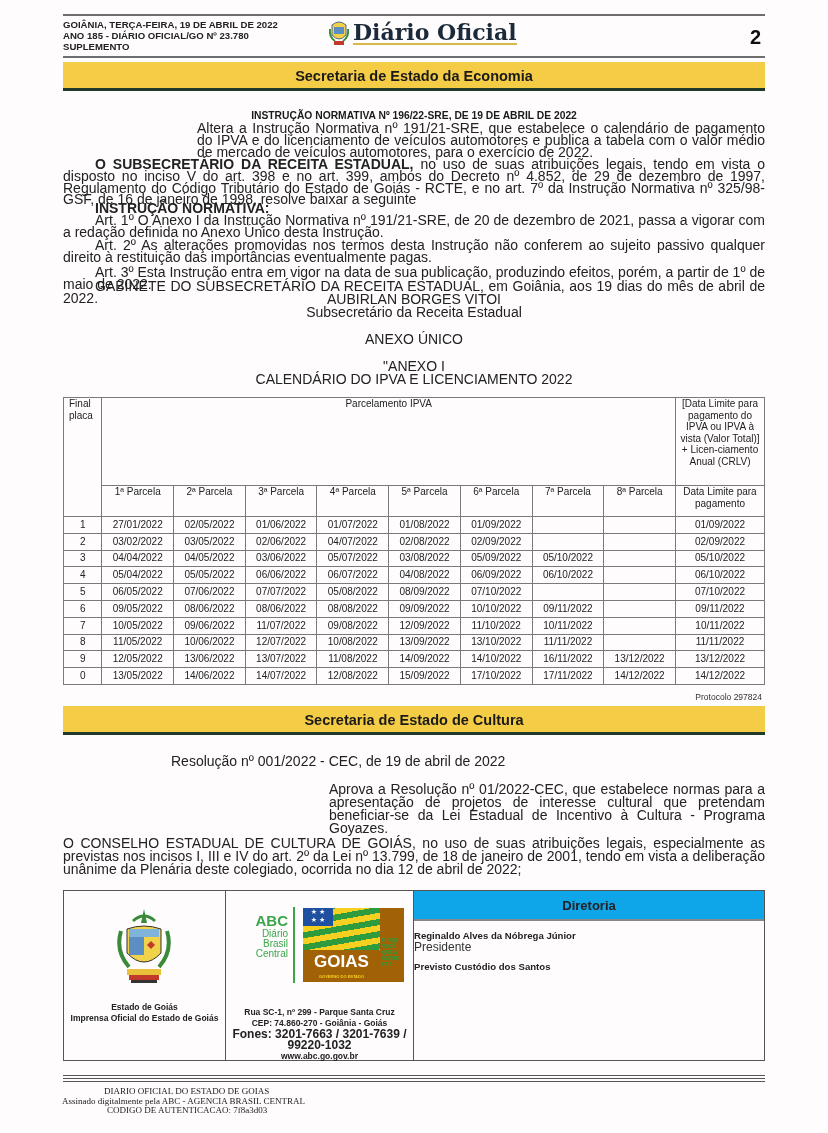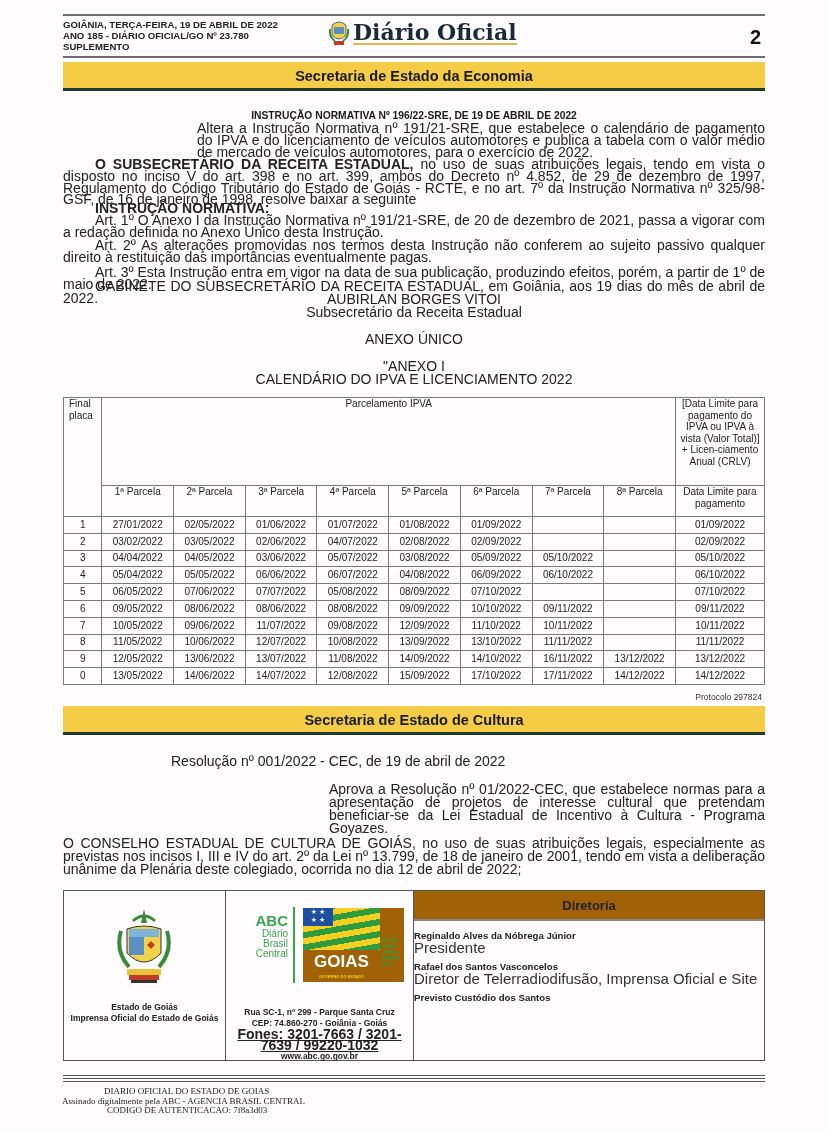--- a/index.html
+++ b/index.html
@@ -41,7 +41,7 @@
   .fb2 { width: 188px; }
   .fb3 { flex: 1; }
   .fb-caption { position: absolute; left: 0; width: 100%; text-align: center; font-size: 8.5px; font-weight: bold; line-height: 11px; color: #222; }
-  .dir-head { height: 30px; background: #a16207; border-bottom: 2px solid #888; text-align: center; font-weight: bold; font-size: 13px; line-height: 30px; color: #222; }
+  .dir-head { height: 30px; background: #0ea5e9; border-bottom: 2px solid #888; text-align: center; font-weight: bold; font-size: 13px; line-height: 30px; color: #222; }
   .dir-entry { text-align: left; margin-top: 8px; line-height: 11.5px; }
   .dir-name { font-weight: bold; font-size: 9.6px; color: #222; }
   .dir-role { font-size: 15px; color: #333; }

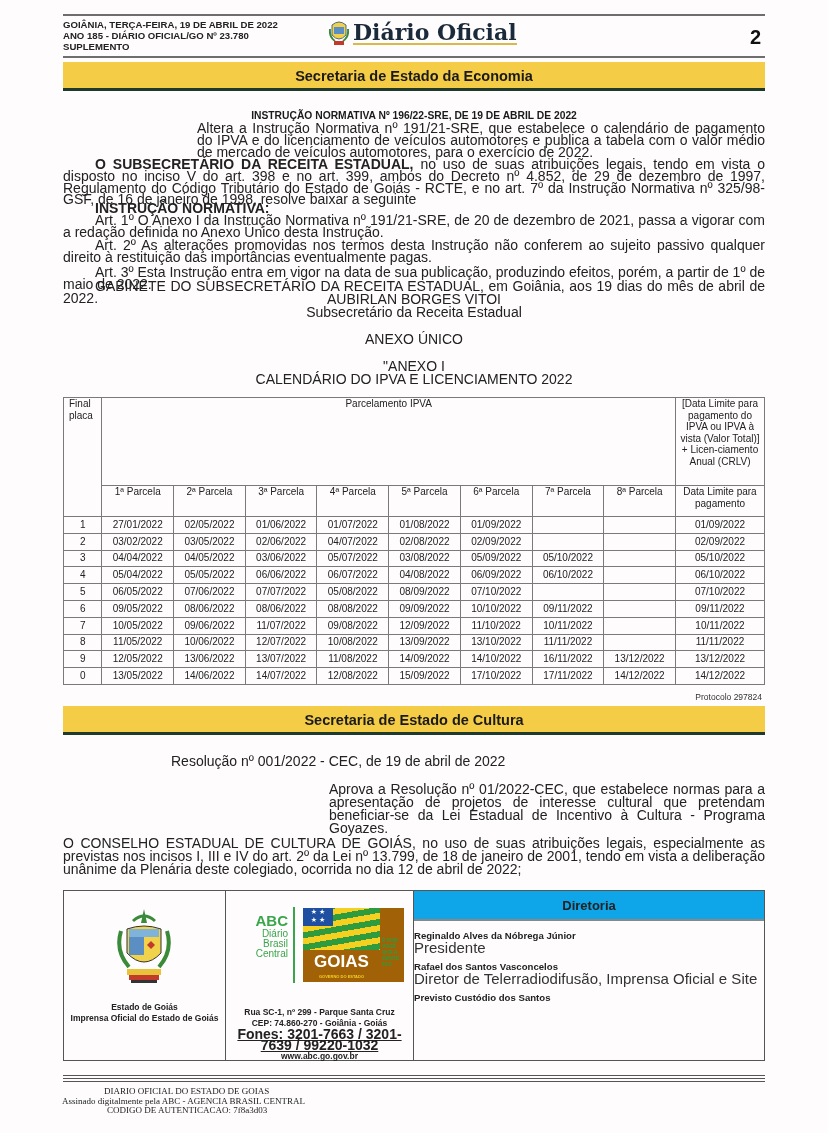--- a/index.html
+++ b/index.html
@@ -44,7 +44,7 @@
   .dir-head { height: 30px; background: #0ea5e9; border-bottom: 2px solid #888; text-align: center; font-weight: bold; font-size: 13px; line-height: 30px; color: #222; }
   .dir-entry { text-align: left; margin-top: 8px; line-height: 11.5px; }
   .dir-name { font-weight: bold; font-size: 9.6px; color: #222; }
-  .dir-role { font-size: 15px; color: #333; }
+  .dir-role { font-size: 12px; color: #333; }
 
   .bottom-rule { position: absolute; left: 0; width: 702px; height: 1.4px; background: #555; }
   .sig { position: absolute; left: 0; top: 1087px; font-family: "Liberation Serif", serif; font-size: 9px; line-height: 9.6px; color: #222; }

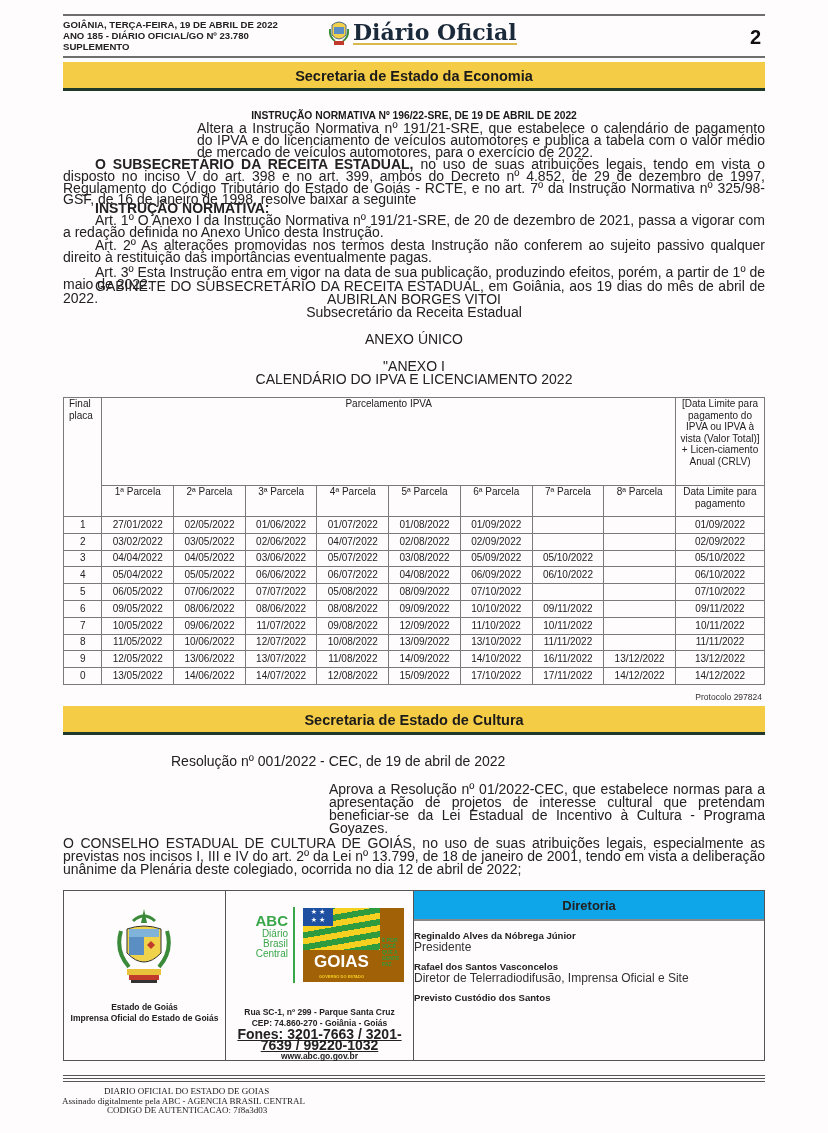--- a/index.html
+++ b/index.html
@@ -298,10 +298,6 @@
         <div class="dir-role">Presidente</div>
       </div>
       <div class="dir-entry">
-        <div class="dir-name">Rafael dos Santos Vasconcelos</div>
-        <div class="dir-role">Diretor de Telerradiodifusão, Imprensa Oficial e Site</div>
-      </div>
-      <div class="dir-entry">
       </div>
       <div class="dir-entry">
         <div class="dir-name">Previsto Custódio dos Santos</div>

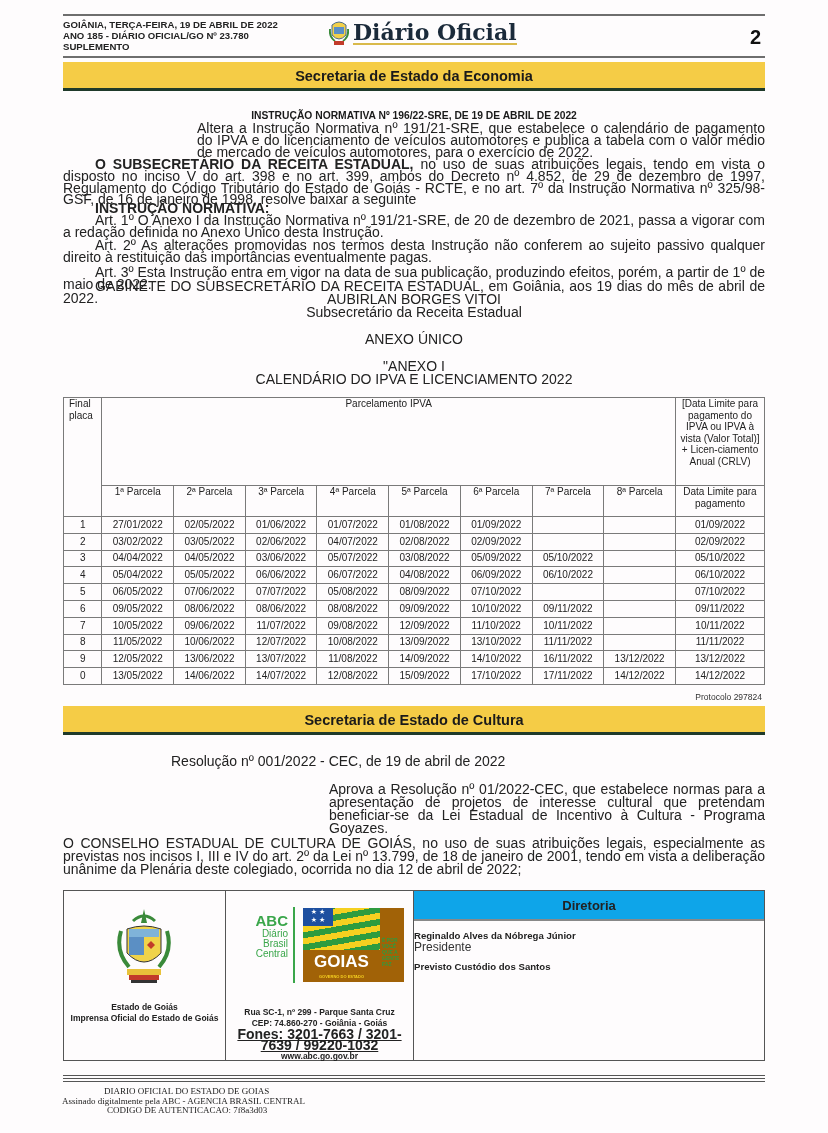--- a/index.html
+++ b/index.html
@@ -287,7 +287,7 @@
       <div class="fb-caption" style="top:116px;">
         <div>Rua SC-1, nº 299 - Parque Santa Cruz</div>
         <div>CEP: 74.860-270 - Goiânia - Goiás</div>
-        <div style="font-size:14px;text-decoration:underline;">Fones:  3201-7663 / 3201-7639 / 99220-1032</div>
+        <div style="font-size:12px;">Fones:  3201-7663 / 3201-7639 / 99220-1032</div>
         <div>www.abc.go.gov.br</div>
       </div>
     </div>

